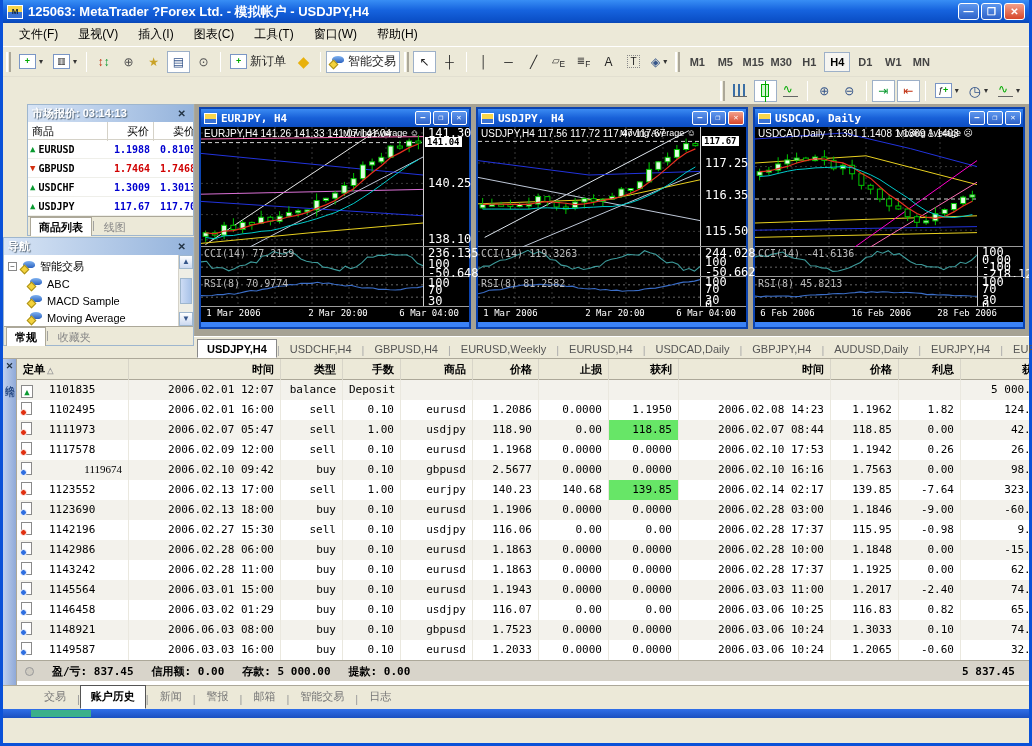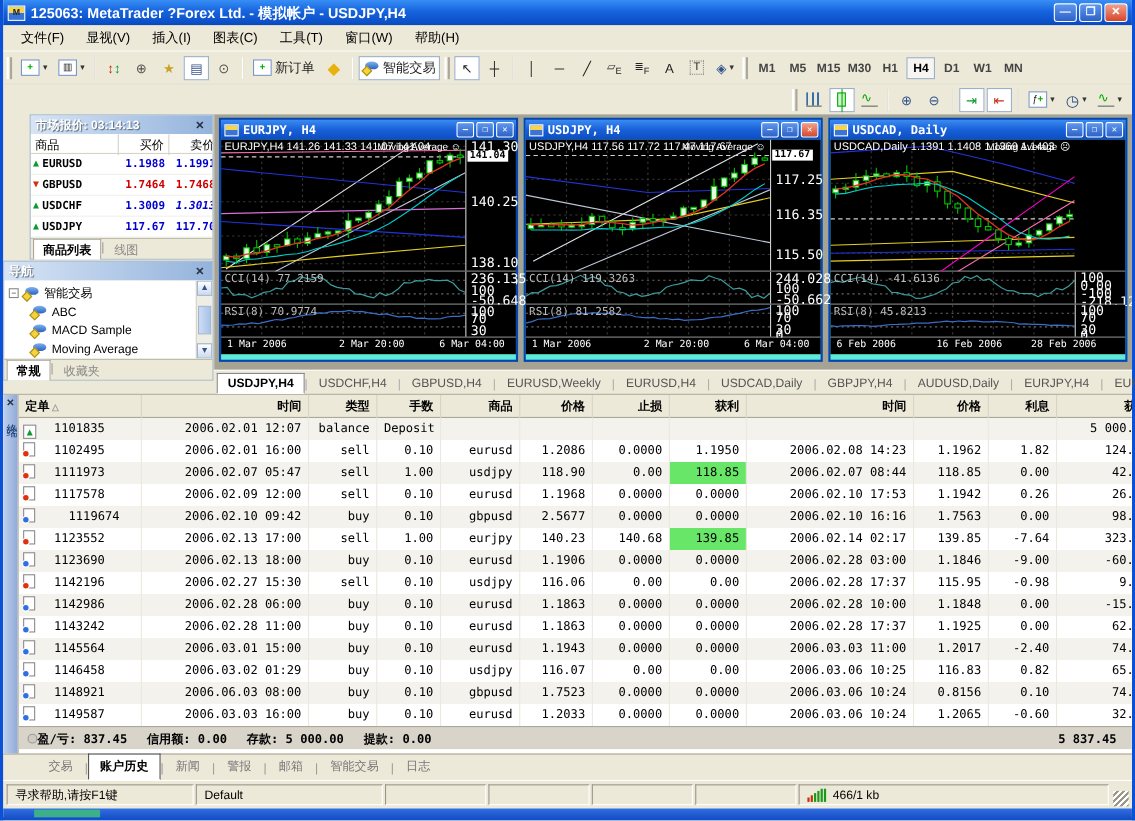--- a/index.html
+++ b/index.html
@@ -76,7 +76,7 @@
 
   
   #mdi { flex:1; background:#A6A294; padding:3px 4px; display:flex; gap:5px; overflow:hidden; }
-  .cwin { width:272px; height:222px; border:2px solid #0B43B0; background:#5eead4; display:flex; flex-direction:column; }
+  .cwin { width:272px; height:222px; border:2px solid #0B43B0; background:#3b82f6; display:flex; flex-direction:column; }
   .cwin-title { height:18px; background:linear-gradient(180deg,#3B8BF2 0%,#1860D8 50%,#0C4DC2 100%); color:#fff; display:flex; align-items:center; padding:0 2px 0 3px; font-weight:bold; font-size:11px; font-family:"DejaVu Sans Mono",monospace; }
   .cwin-title .appico { width:13px; height:11px; background:linear-gradient(180deg,#f7d54a 50%,#3b73d6 50%); border:1px solid #fff; margin-right:4px; }
   .cbtn { width:16px; height:14px; margin-left:2px; border:1px solid #fff; border-radius:2px; background:linear-gradient(180deg,#5E97EE,#2E62C8); color:#fff; font-size:8px; line-height:12px; text-align:center; font-weight:bold; }

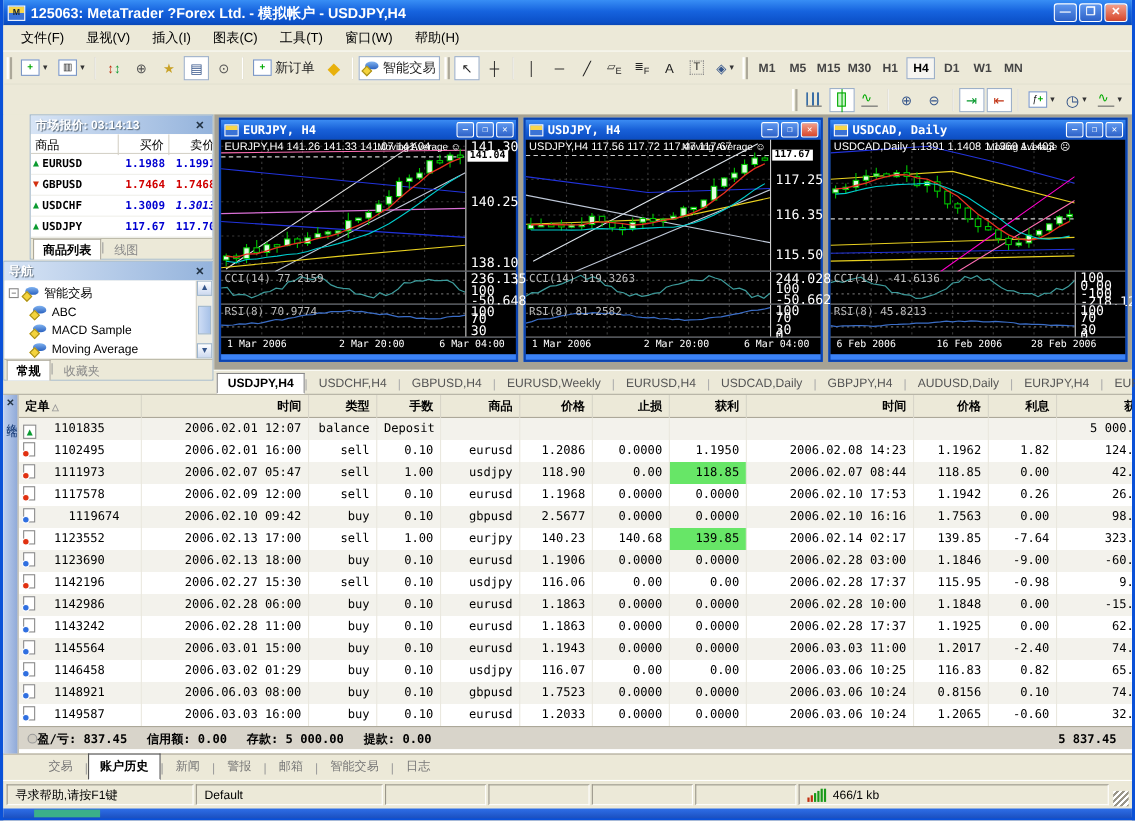--- a/index.html
+++ b/index.html
@@ -315,7 +315,7 @@
                     <span>EURUSD</span>
                   </span>
                   <span class="mw-px" style="color: rgb(0, 0, 208);">1.1988</span>
-                  <span class="mw-px" style="color: rgb(0, 0, 208);">1.1991</span>
+                  <span class="mw-px" style="color: rgb(0, 0, 208);">0.8105</span>
                 </div>
                 <div class="mw-row">
                   <span class="mw-sym">

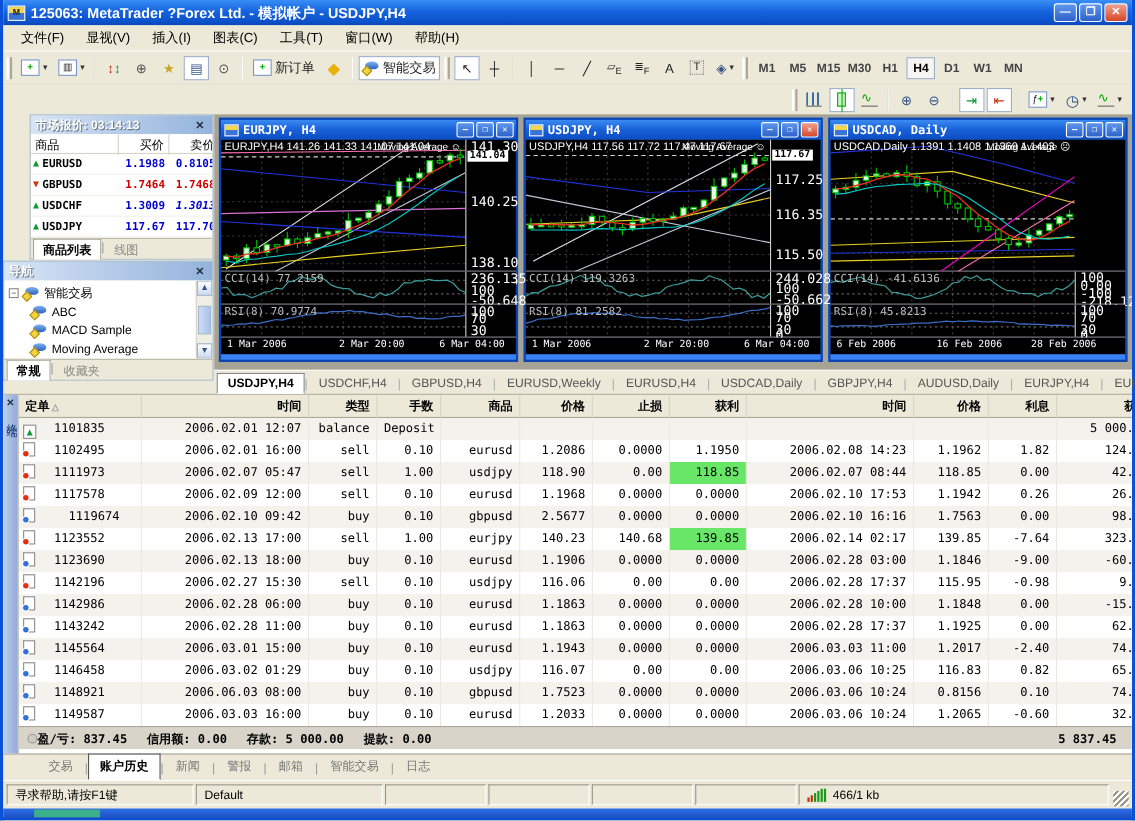--- a/index.html
+++ b/index.html
@@ -331,7 +331,7 @@
                     <span>USDCHF</span>
                   </span>
                   <span class="mw-px" style="color: rgb(0, 0, 208);">1.3009</span>
-                  <span class="mw-px" style="color: rgb(0, 0, 208); font-style: italic;">1.3013</span>
+                  <span class="mw-px" style="color: rgb(0, 0, 208);">1.3013</span>
                 </div>
                 <div class="mw-row">
                   <span class="mw-sym">

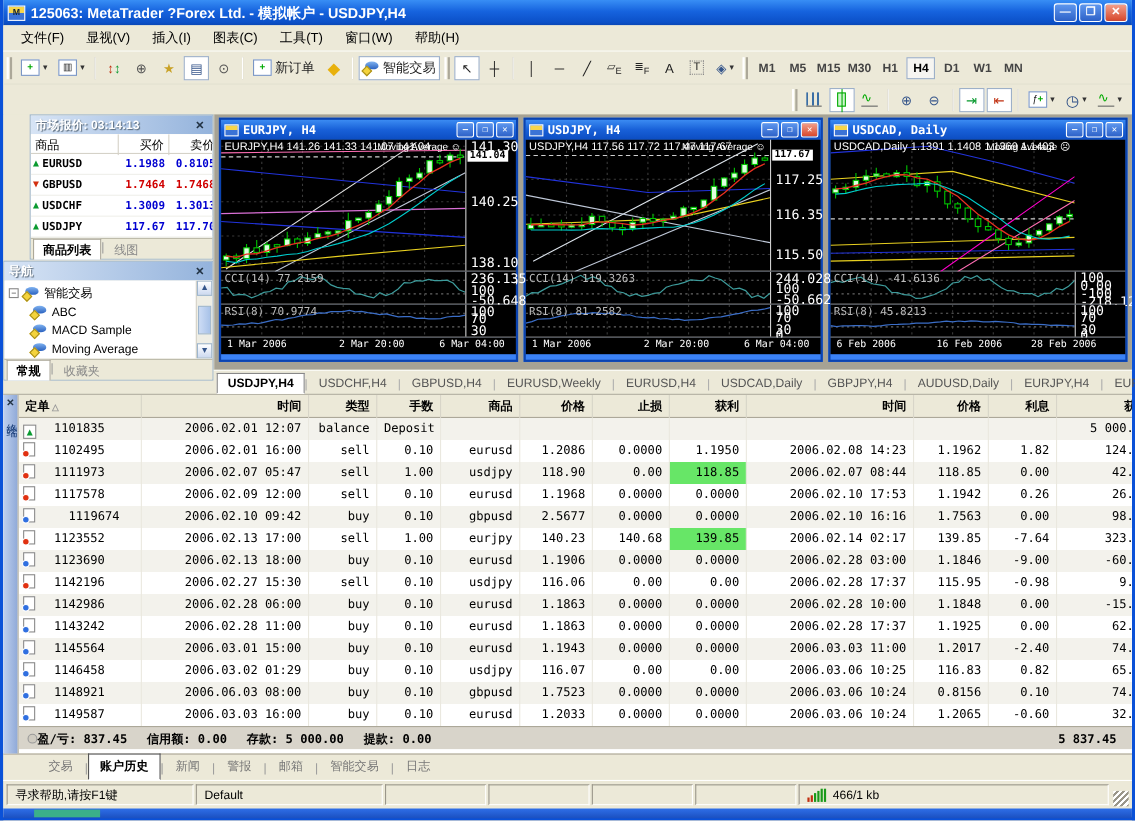--- a/index.html
+++ b/index.html
@@ -906,7 +906,7 @@
           </div>
           <div class="trow">
             <div class="cicon"><span class="doc-ico buy"><i></i></span></div>
-            <div style="text-align: center;">1119674</div>
+            <div style="text-align: right; font-family: Liberation Serif, serif;">1119674</div>
             <div>2006.02.10 09:42</div>
             <div>buy</div>
             <div>0.10</div>

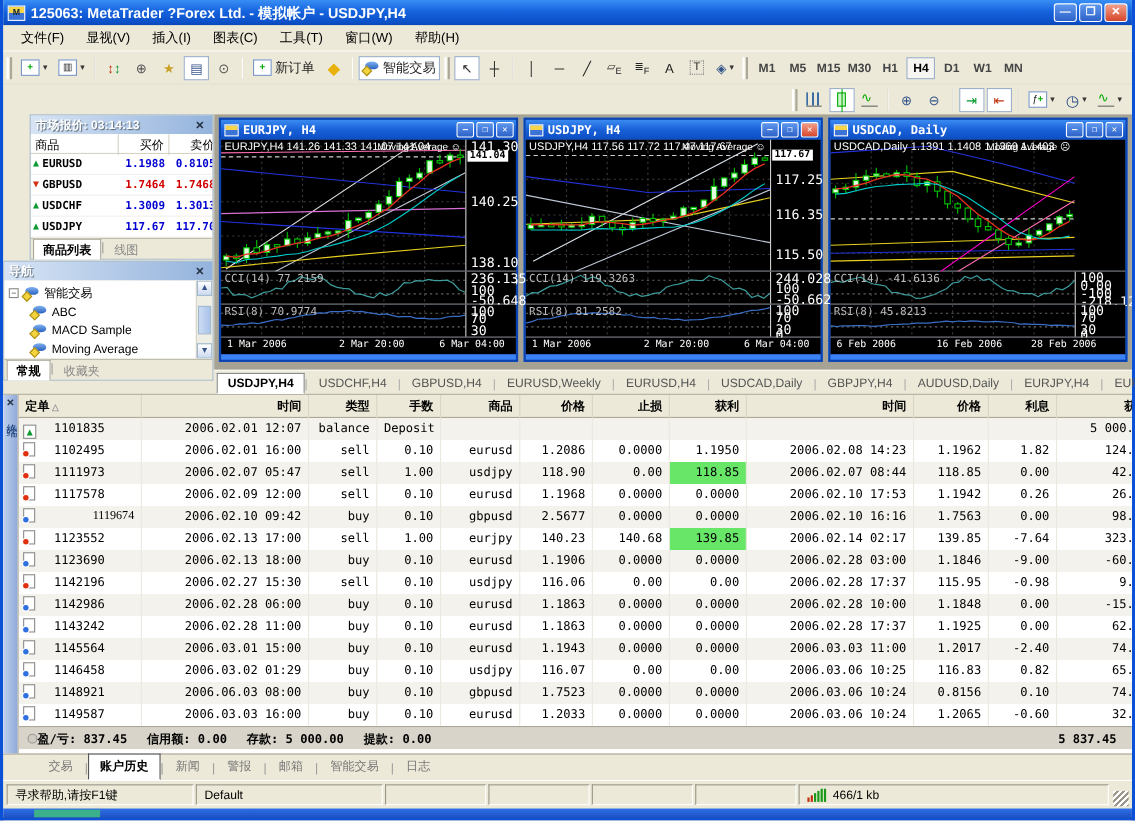--- a/index.html
+++ b/index.html
@@ -1035,7 +1035,7 @@
             <div>0.0000</div>
             <div>0.0000</div>
             <div>2006.03.06 10:24</div>
-            <div>0.8156</div>
+            <div>1.3033</div>
             <div>0.10</div>
             <div>74.00</div>
           </div>

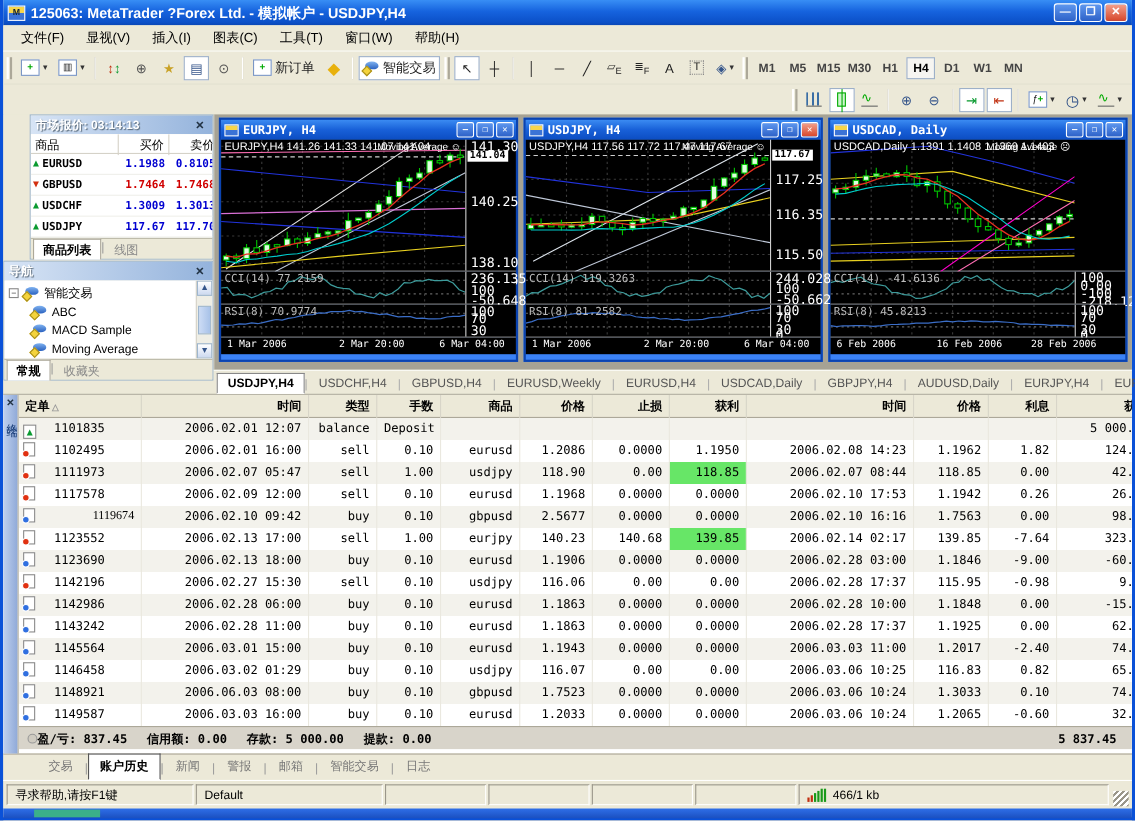--- a/index.html
+++ b/index.html
@@ -121,7 +121,7 @@
   .doc-ico.sell i { background:#E03010; }
   .doc-ico.buy i { background:#2F6FE0; }
   .bal-ico { display:inline-block; width:12px; height:13px; border:1px solid #8a8a8a; background:#fff; color:#0A9A30; font-size:9px; line-height:12px; text-align:center; font-weight:bold; vertical-align:-2px; }
-  #tsummary { display:flex; align-items:center; height:21px; background:#D8D4CA; border-top:1px solid #ACA899; font-weight:bold; font-size:11px; font-family:"DejaVu Sans Mono",monospace; padding-left:8px; }
+  #tsummary { display:flex; align-items:center; height:21px; background:#D8D4CA; border-top:1px solid #ACA899; font-weight:bold; font-size:11px; font-family:"DejaVu Sans Mono",monospace; padding-left:8px; gap:18px; }
   #tsummary .sumdot { width:9px; height:9px; border:1px solid #999; border-radius:50%; background:#CFCBC1; }
   #tsummary .total { margin-left:auto; padding-right:14px; }
 

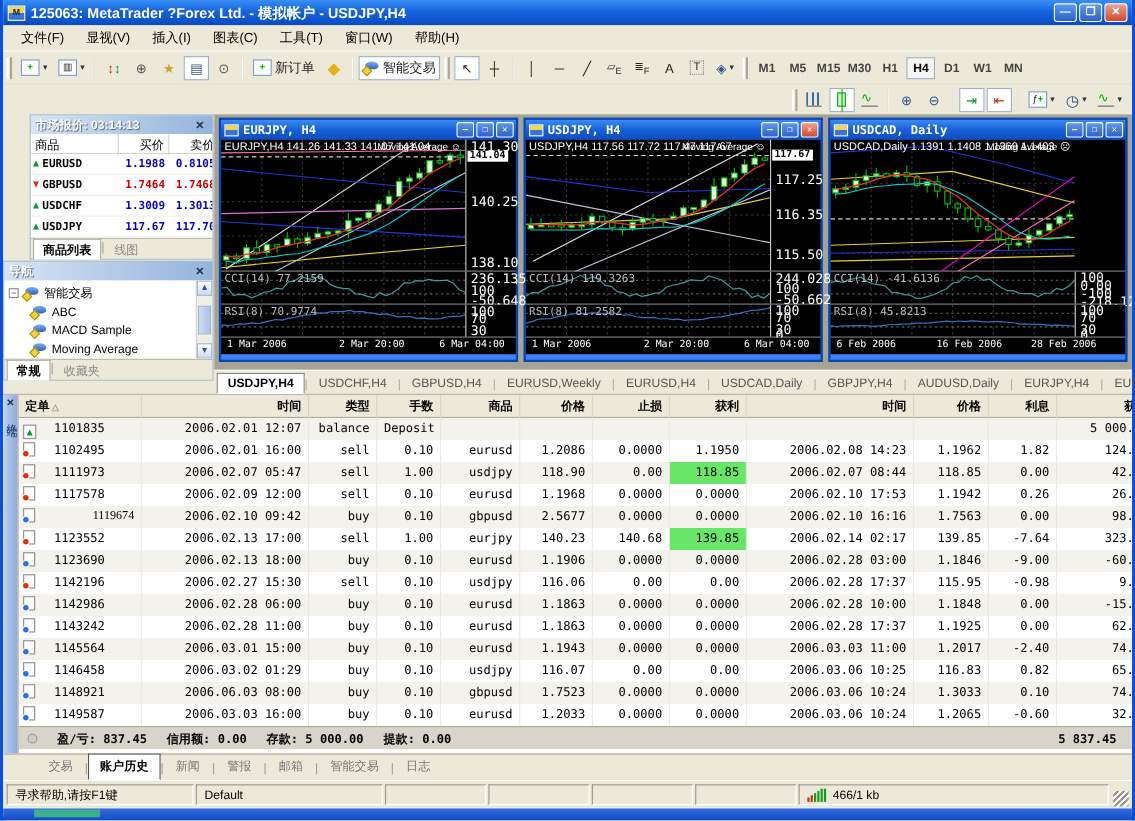--- a/index.html
+++ b/index.html
@@ -1084,26 +1084,6 @@
       <span class="btab">日志</span>
     </div>
 
-  <div id="statusbar">
-    <div class="scell" style="width:170px">寻求帮助,请按F1键</div>
-    <div class="scell" style="width:170px">Default</div>
-    <div class="scell" style="width:92px"></div>
-    <div class="scell" style="width:92px"></div>
-    <div class="scell" style="width:92px"></div>
-    <div class="scell" style="width:92px"></div>
-    <div class="scell grow">
-      <span class="sig">
-        <i class="r" style="height:4px"></i>
-          <i class="r" style="height:6px"></i>
-          <i style="height:8px"></i>
-          <i style="height:10px"></i>
-          <i style="height:12px"></i>
-          <i style="height:12px"></i>
-      </span>
-      <span>466/1 kb</span>
-    </div>
-    <div class="grip-corner"></div>
-  </div>
 
   <div id="taskstrip"></div>
 

